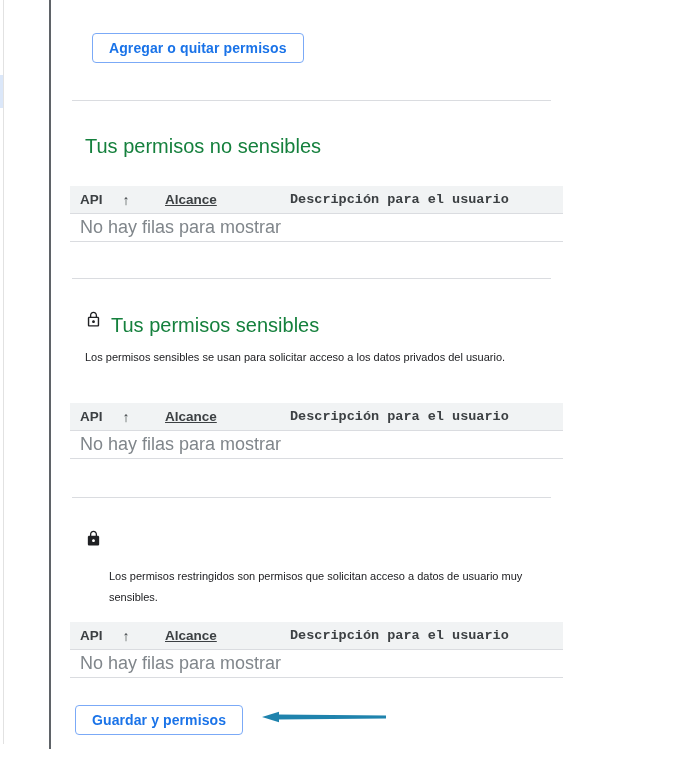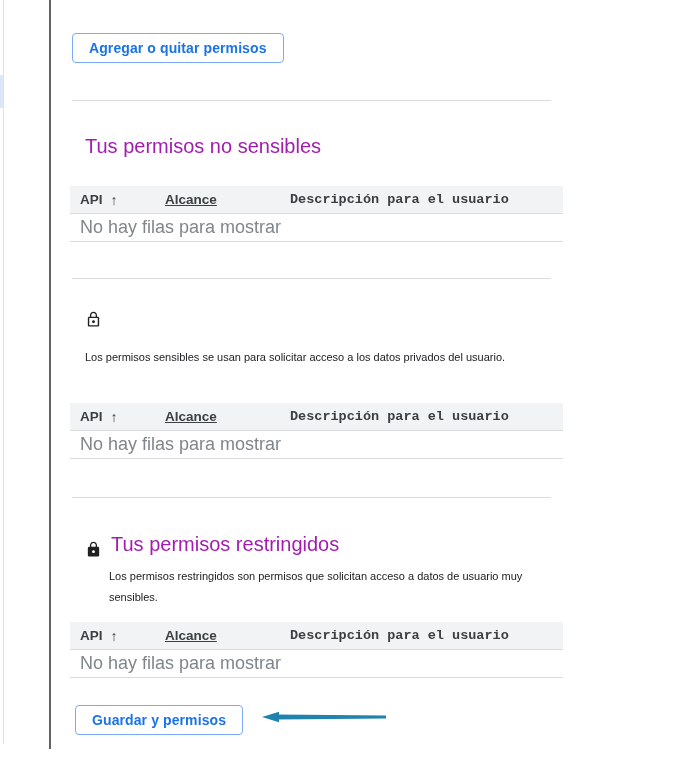--- a/index.html
+++ b/index.html
@@ -22,7 +22,7 @@
     height:30px;line-height:28px;padding:0 16px;cursor:pointer;
     font-family:"Liberation Sans",sans-serif;
   }
-  .btn-add{left:72px;top:33px;}
+  .btn-add{left:92px;top:33px;}
   .btn-save{left:75px;top:705px;}
 
   

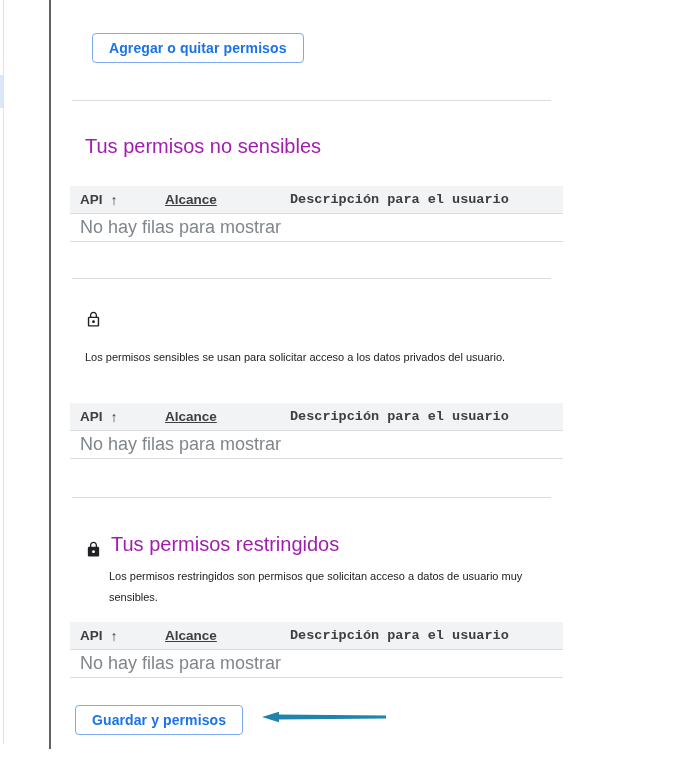--- a/index.html
+++ b/index.html
@@ -34,8 +34,8 @@
   
   .section-title{
     position:absolute;left:85px;margin:0;
-    font-size:20px;font-weight:400;color:#a21caf;line-height:28px;
-    display:flex;align-items:flex-end;gap:9px;white-space:nowrap;
+    font-size:20px;font-weight:400;color:#15803d;line-height:28px;
+    display:flex;align-items:flex-start;gap:9px;white-space:nowrap;
   }
   .title-1{top:132px;}
   .title-2{top:311px;}

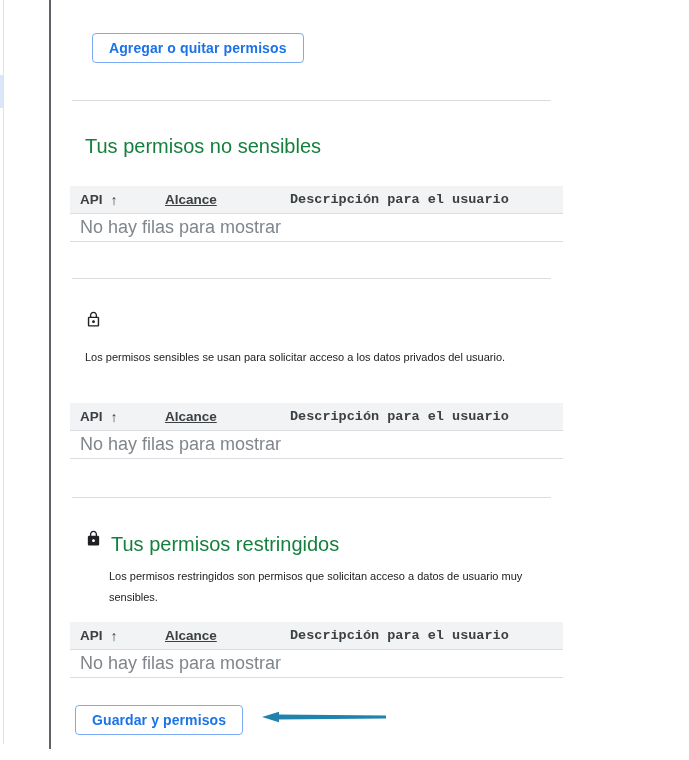--- a/index.html
+++ b/index.html
@@ -61,7 +61,7 @@
     background:#f1f3f4;border-bottom:1px solid #dadce0;
     color:#3c4043;font-size:13.5px;font-weight:bold;
   }
-  .col-api{width:95px;padding-left:10px;box-sizing:border-box;display:flex;align-items:center;gap:8px;}
+  .col-api{width:95px;padding-left:10px;box-sizing:border-box;display:flex;align-items:center;gap:20px;}
   .col-alcance{width:125px;text-decoration:underline;}
   .col-desc{flex:1;font-family:Liberation Mono, monospace;}
   .sort-arrow{font-size:14px;line-height:1;color:#3c4043;}

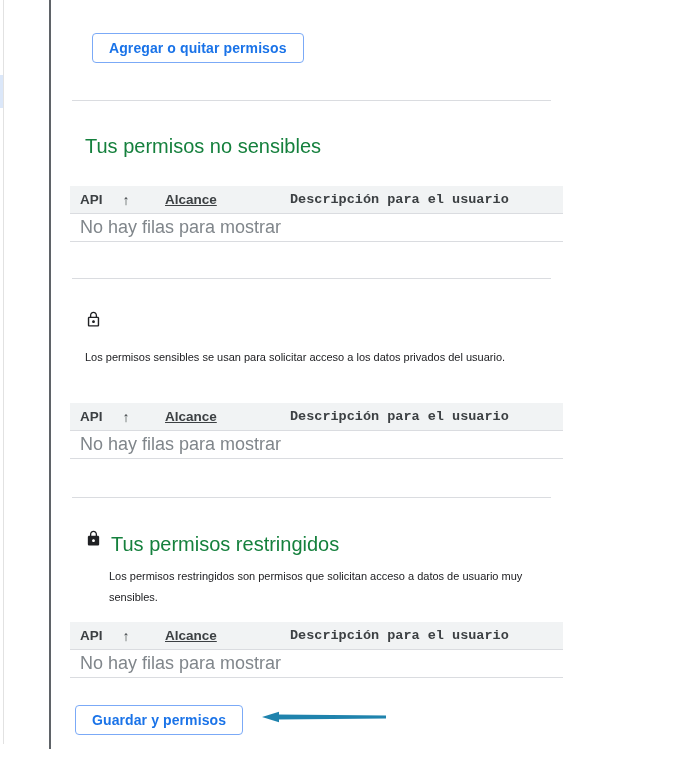--- a/index.html
+++ b/index.html
@@ -108,6 +108,7 @@
       <path d="M12 17c1.1 0 2-.9 2-2s-.9-2-2-2-2 .9-2 2 .9 2 2 2zm6-9h-1V6c0-2.76-2.24-5-5-5S7 3.24 7 6v2H6c-1.1 0-2 .9-2 2v10c0 1.1.9 2 2 2h12c1.1 0 2-.9 2-2V10c0-1.1-.9-2-2-2zM8.9 6c0-1.71 1.39-3.1 3.1-3.1s3.1 1.39 3.1 3.1v2H8.9V6zM18 20H6V10h12v10z"></path>
     </svg>
   </span>
+  <span>Tus permisos sensibles</span>
 </h2>
 <p class="section-desc desc-2">Los permisos sensibles se usan para solicitar acceso a los datos privados del usuario.</p>
 

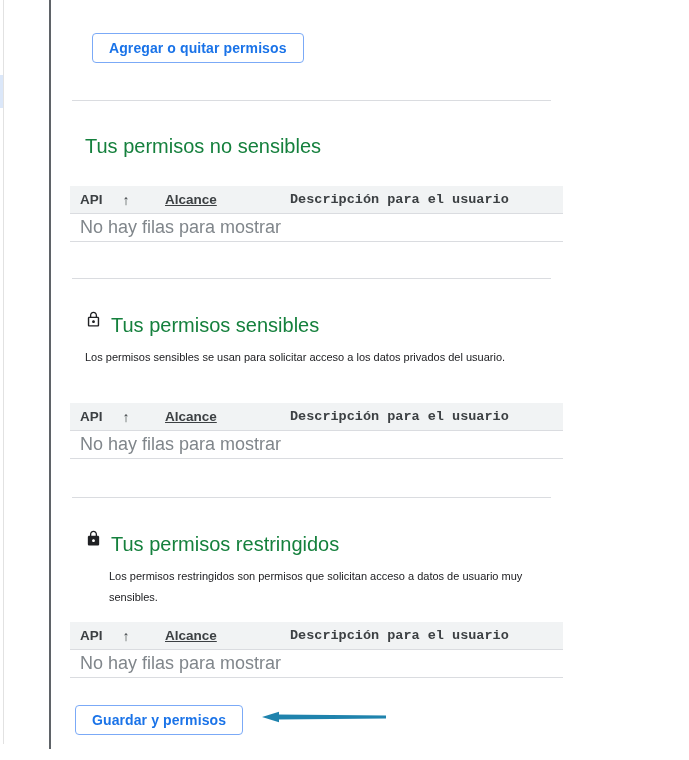--- a/index.html
+++ b/index.html
@@ -132,7 +132,6 @@
       <path d="M18 8h-1V6c0-2.76-2.24-5-5-5S7 3.24 7 6v2H6c-1.1 0-2 .9-2 2v10c0 1.1.9 2 2 2h12c1.1 0 2-.9 2-2V10c0-1.1-.9-2-2-2zm-6 9c-1.1 0-2-.9-2-2s.9-2 2-2 2 .9 2 2-.9 2-2 2zm3.1-9H8.9V6c0-1.71 1.39-3.1 3.1-3.1 1.71 0 3.1 1.39 3.1 3.1v2z"></path>
     </svg>
   </span>
-  <span>Tus permisos restringidos</span>
 </h2>
 <p class="section-desc desc-3">Los permisos restringidos son permisos que solicitan acceso a datos de usuario muy sensibles.</p>
 

